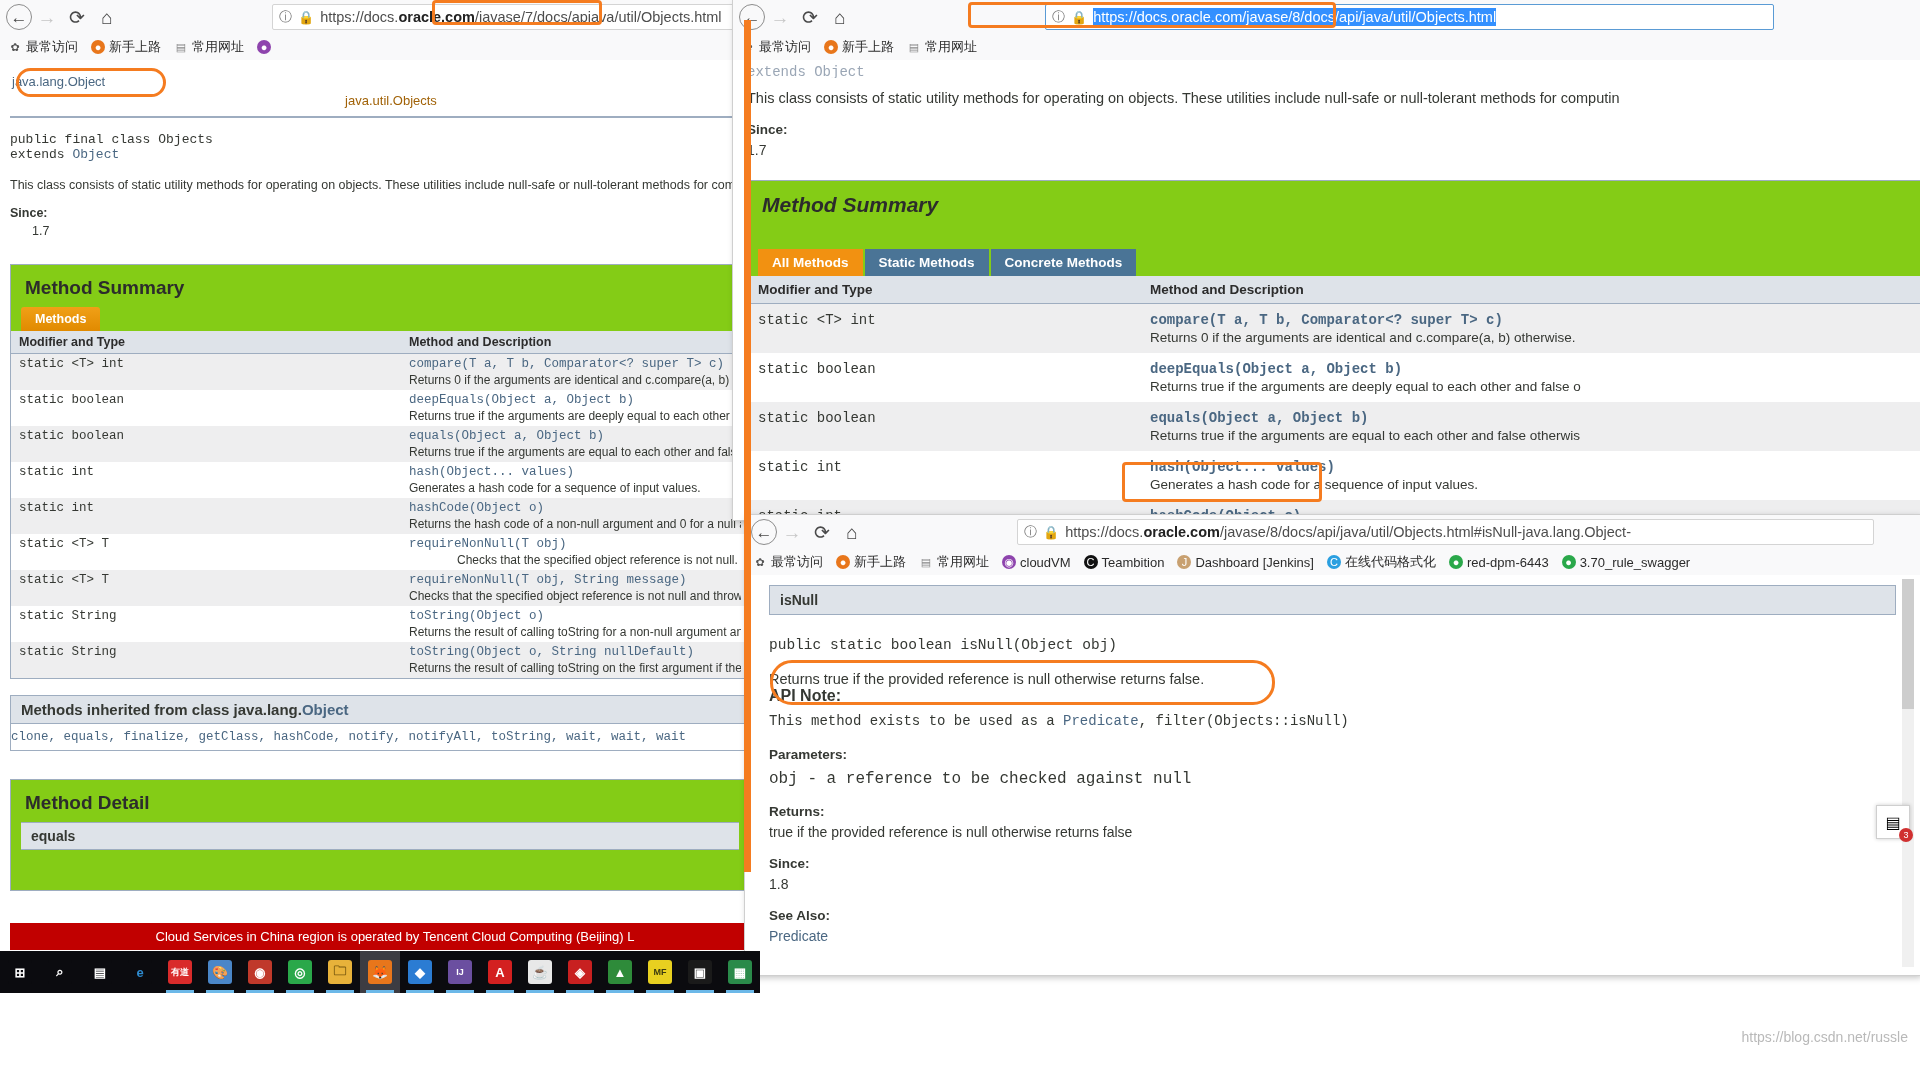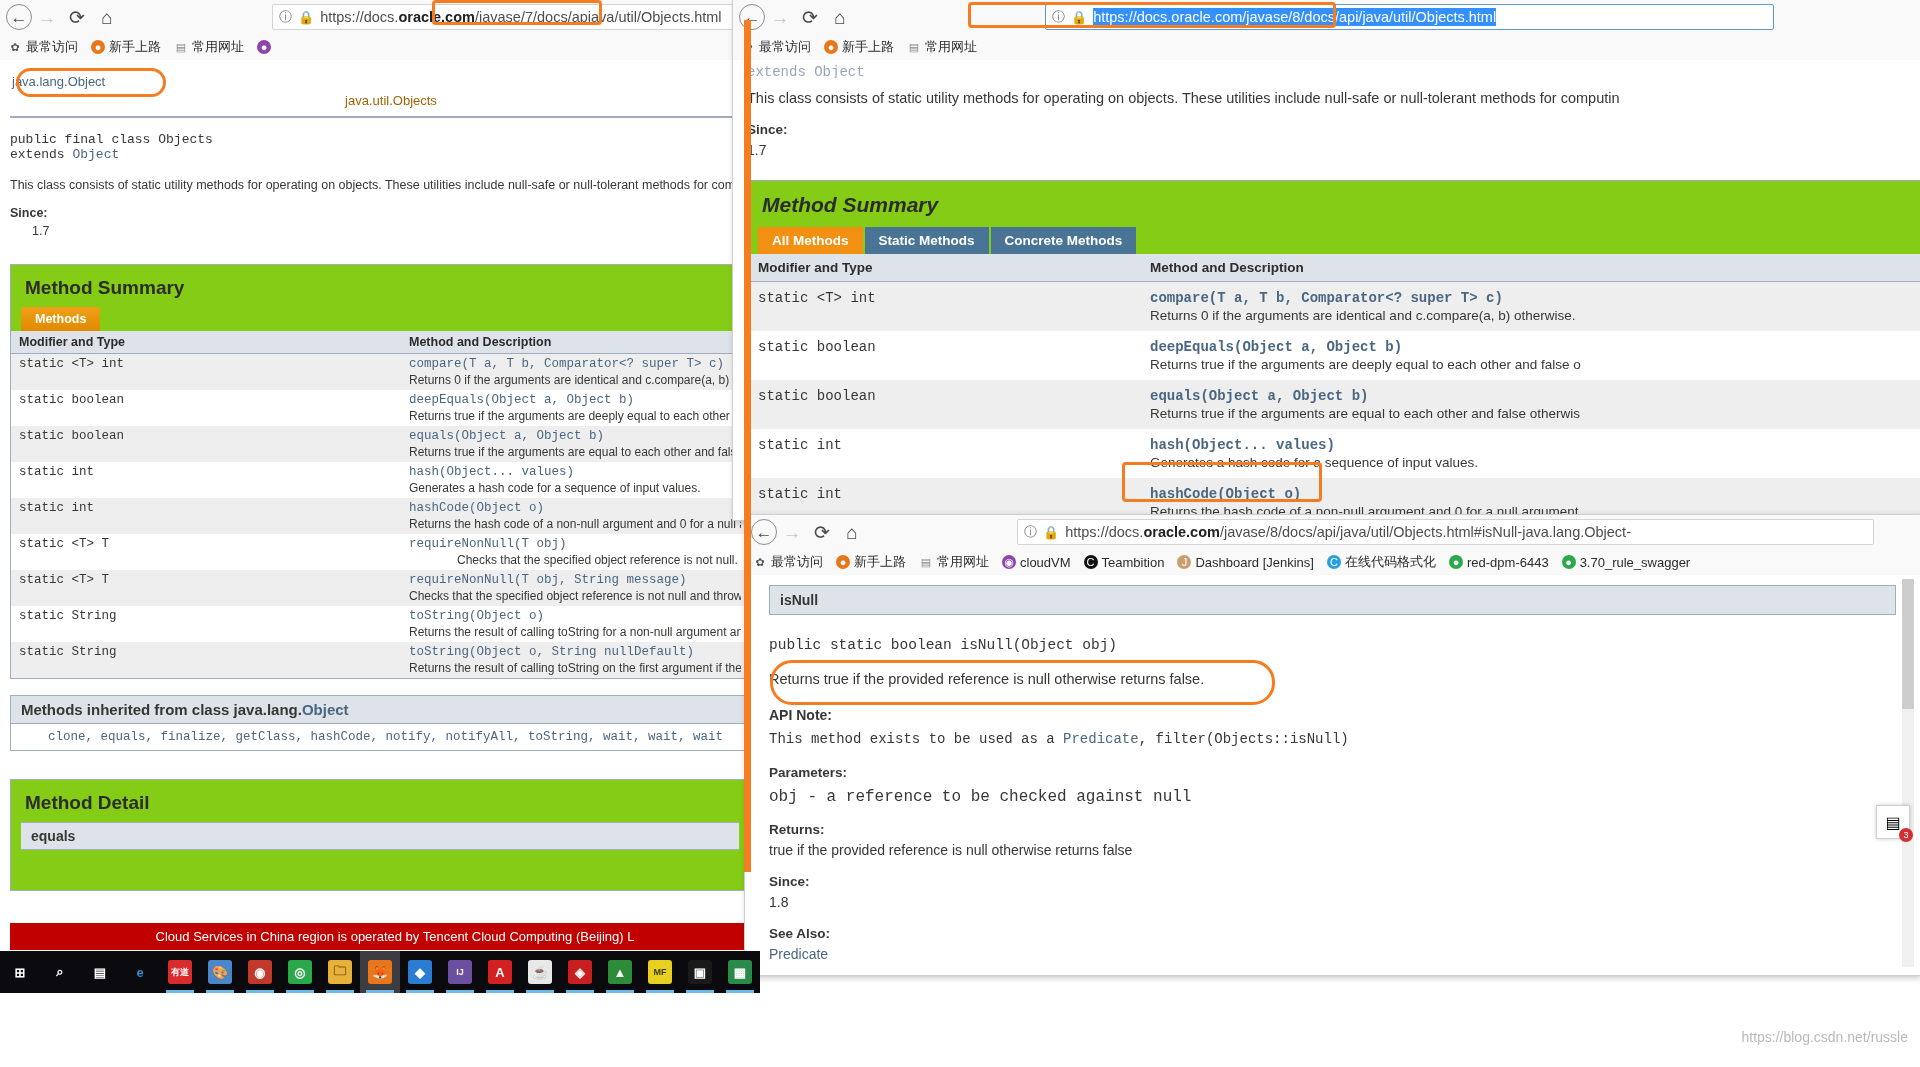--- a/index.html
+++ b/index.html
@@ -293,7 +293,7 @@
 
       <div class="blockbox" style="margin-top:22px; margin-right:0; border-right:none;">
         <div class="bhead ital" style="font-size:21px;">Method Summary</div>
-        <div class="tabs8" style="padding-left:10px; margin-top:2px;">
+        <div class="tabs8" style="padding-left:10px; margin-top:24px;">
           <div class="tab8 on">All Methods</div>
           <div class="tab8">Static Methods</div>
           <div class="tab8">Concrete Methods</div>

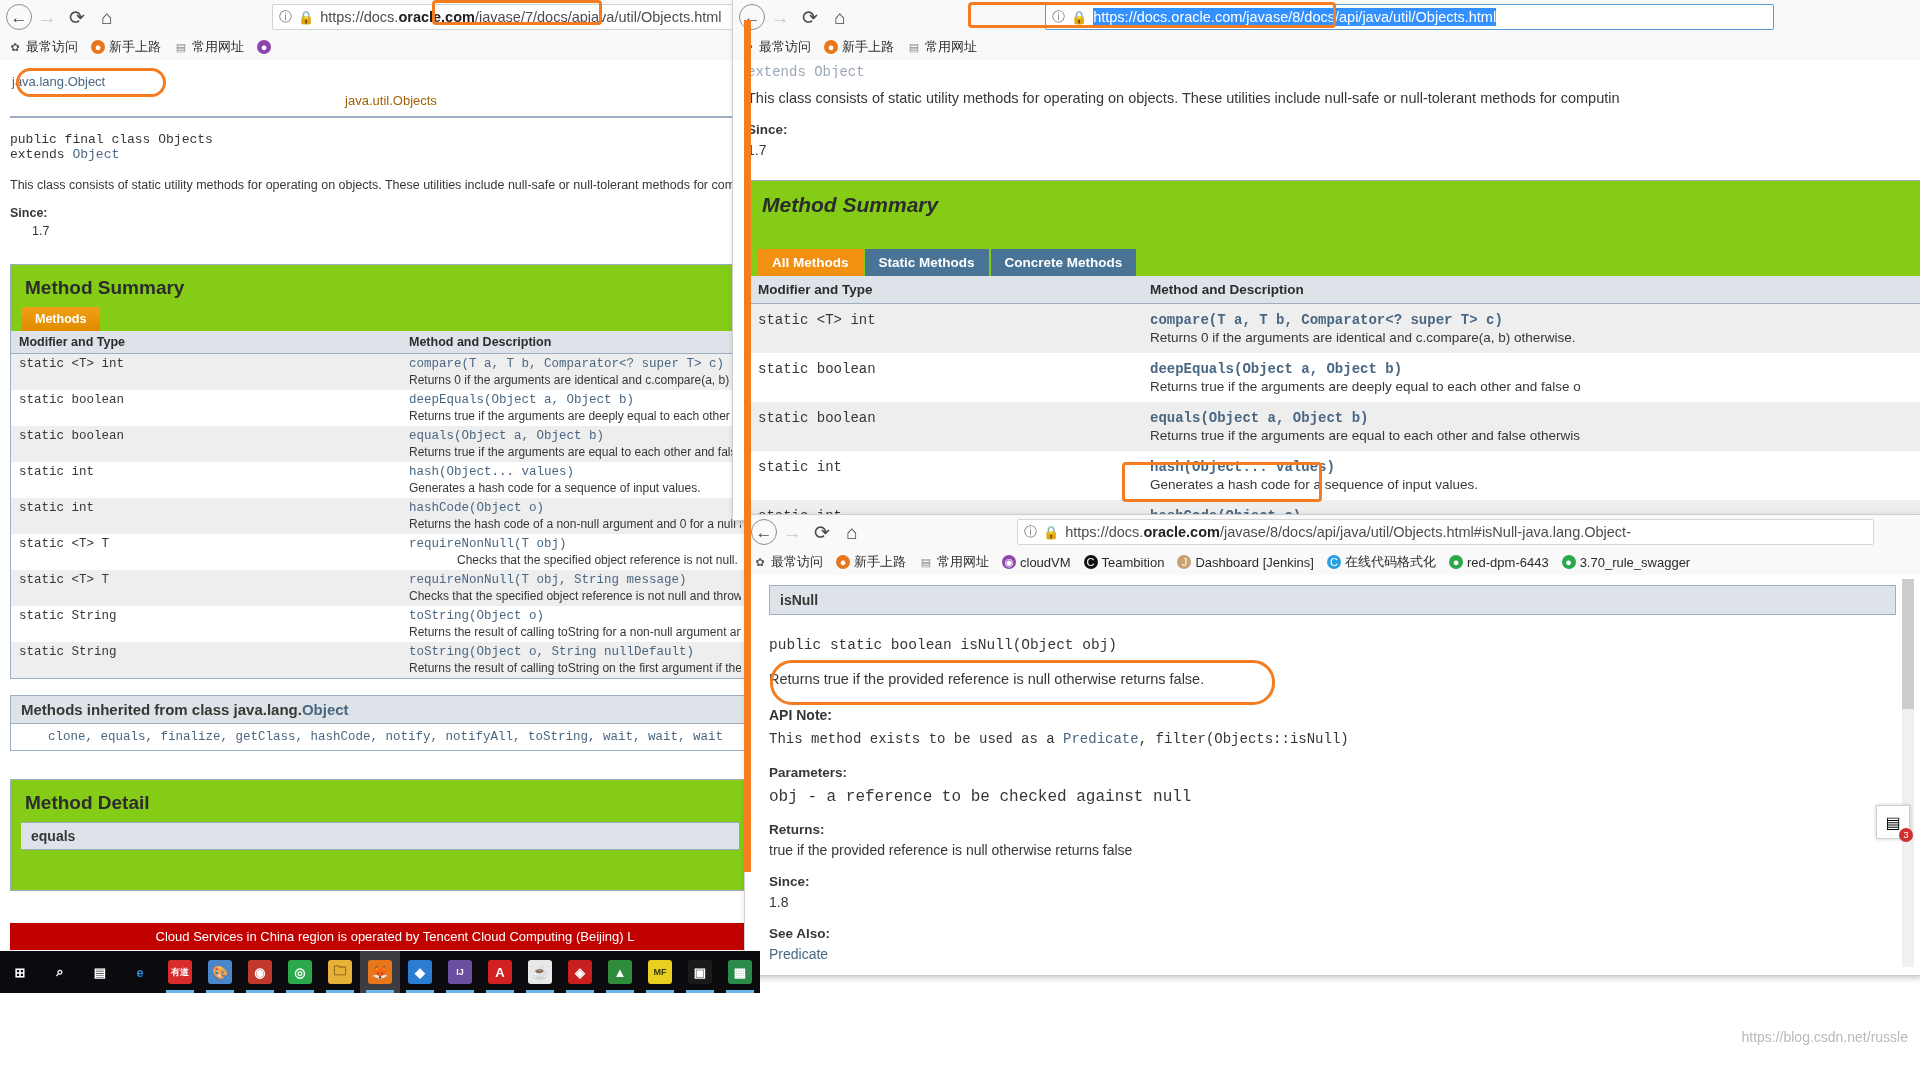--- a/index.html
+++ b/index.html
@@ -412,7 +412,7 @@
 
       <div style="font-size:14.5px; margin-top:18px;">Returns true if the provided reference is null otherwise returns false.</div>
 
-      <div style="font-size:14px; font-weight:bold; margin-top:20px;">API Note:</div>
+      <div style="font-size:16px; font-weight:bold; ">API Note:</div>
       <div class="mono" style="font-size:14px; margin-top:8px;"><span>This method exists to be used as a </span><span class="lnk">Predicate</span><span>, filter(Objects::isNull)</span></div>
 
       <div style="font-size:13.5px; font-weight:bold; margin-top:18px;">Parameters:</div>

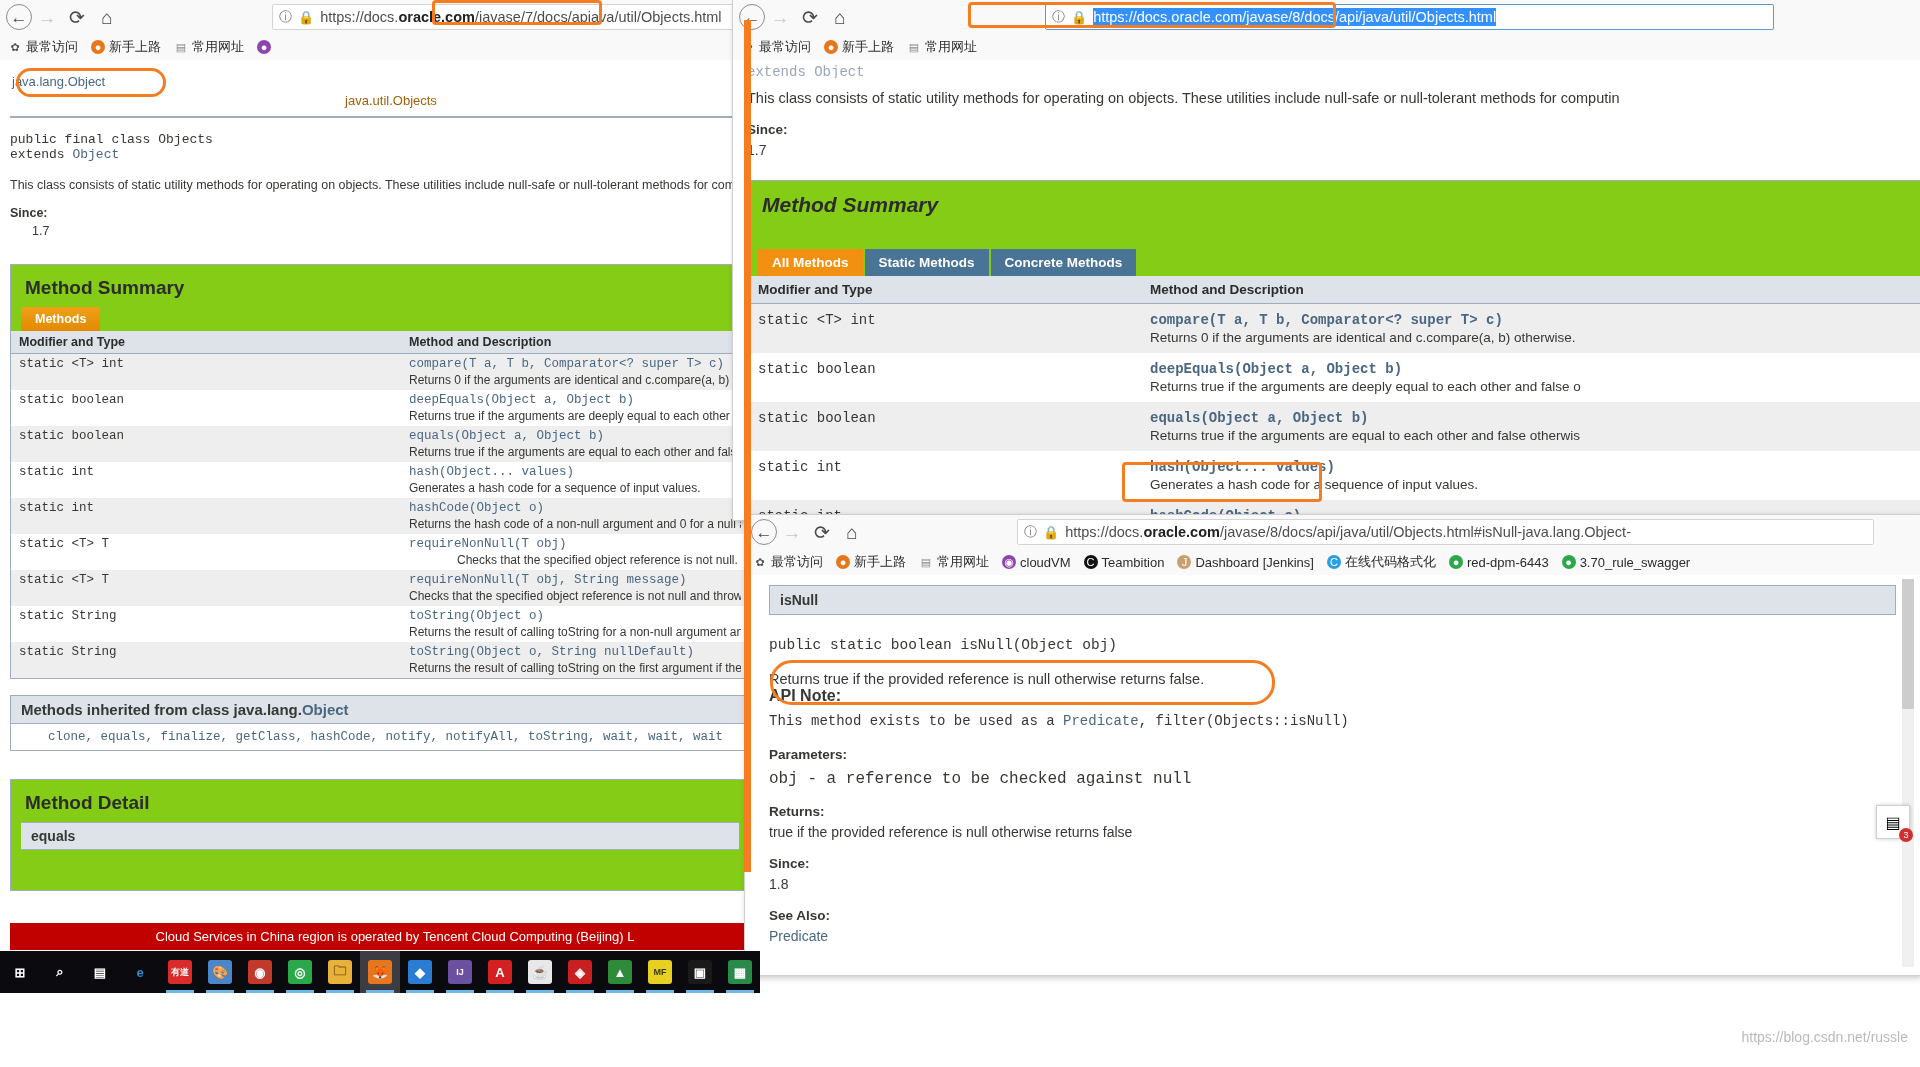--- a/index.html
+++ b/index.html
@@ -65,7 +65,7 @@
   .tab8 { font-size:13.5px; font-weight:bold; padding:6px 14px; color:#fff; background:#4a7496; }
   .tab8.on { background:#f29111; }
   .ihead { background:#dee3e9; border:1px solid #9eadc0; font-weight:bold; font-size:15px; padding:5px 10px; }
-  .ibody { border:1px solid #9eadc0; border-top:none; padding:6px 26px; font-size:12.5px;text-align:right; }
+  .ibody { border:1px solid #9eadc0; border-top:none; padding:6px 0; font-size:12.5px; }
   .subhead-blue { background:#dee3e9; border:1px solid #9eadc0; font-weight:bold; font-size:14px; padding:5px 10px; }
 
   

